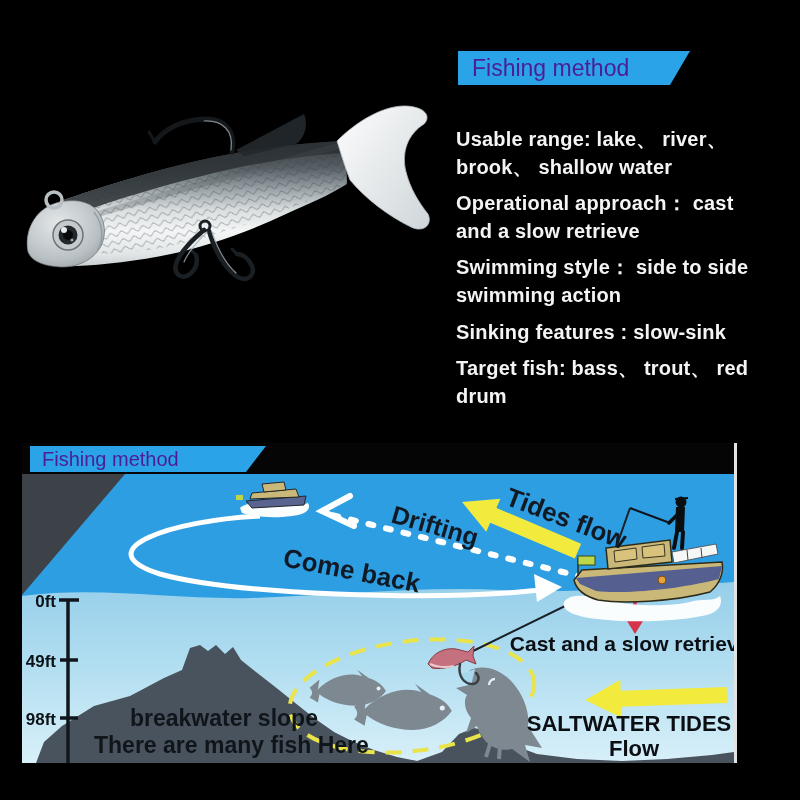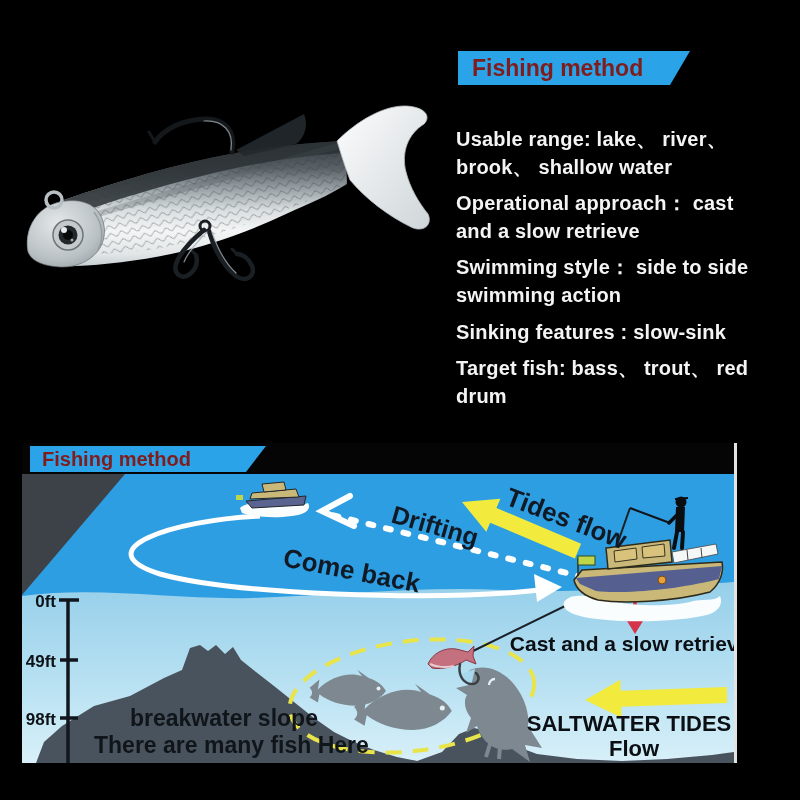--- a/index.html
+++ b/index.html
@@ -10,7 +10,7 @@
   
   .banner{
     background:var(--banner-blue,#2BA3E8);
-    color:#7f1d1d;font-weight:bold;
+    color:#4c1d95;font-weight:normal;
     clip-path:polygon(0 0,100% 0,calc(100% - 20px) 100%,0 100%);
     box-sizing:border-box;
   }

